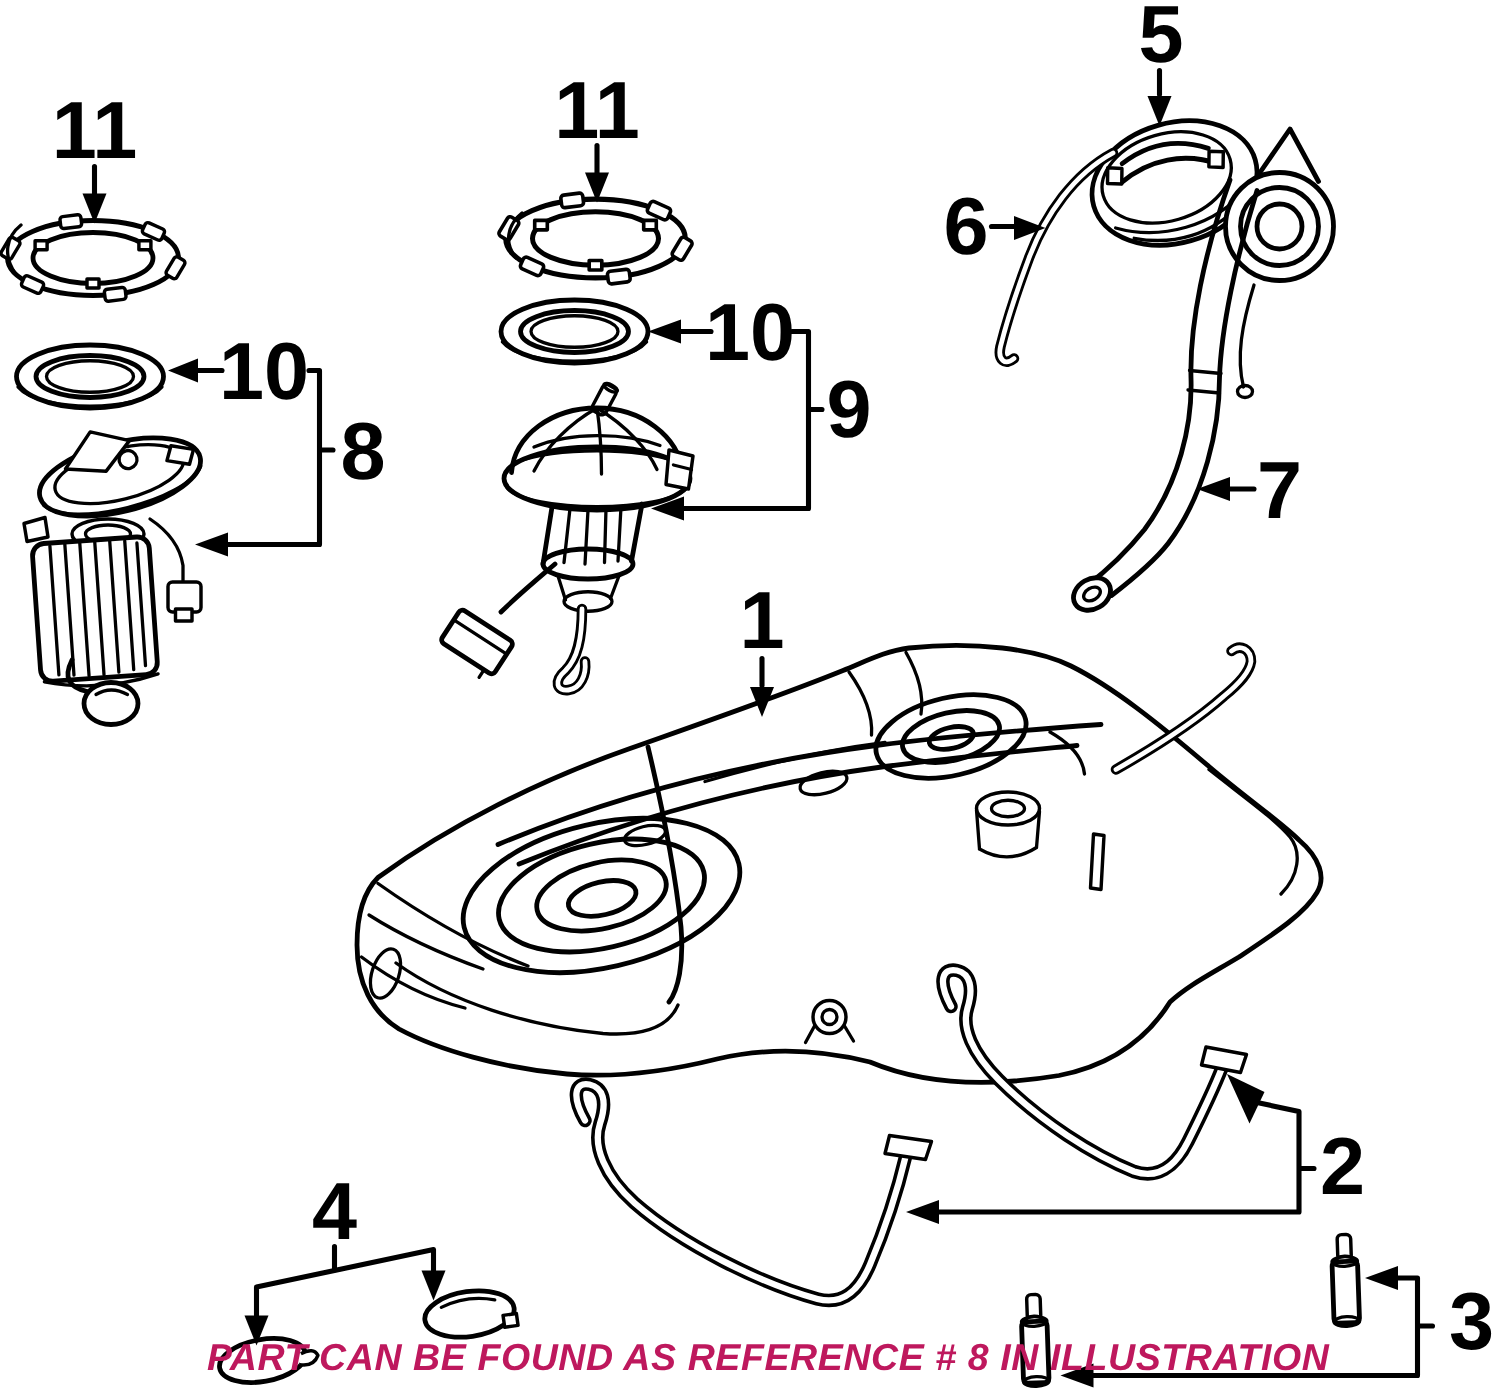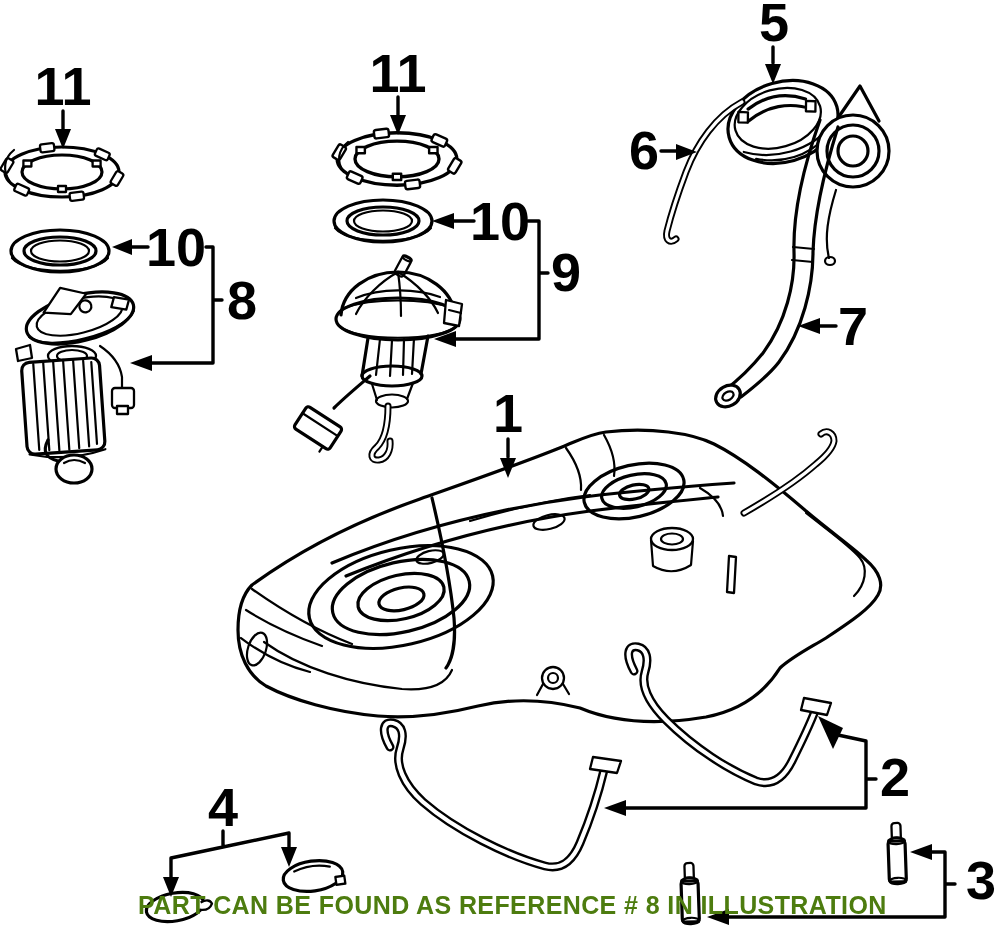--- a/index.html
+++ b/index.html
@@ -303,7 +303,7 @@
   </g>
 </svg>
 
-<div class="notice" style="color: #4d7c0f;">PART CAN BE FOUND AS REFERENCE # 8 IN ILLUSTRATION</div>
+<div class="notice" style="color: #be185d; font-style: italic;">PART CAN BE FOUND AS REFERENCE # 8 IN ILLUSTRATION</div>
 </div>
 
 </body></html>

